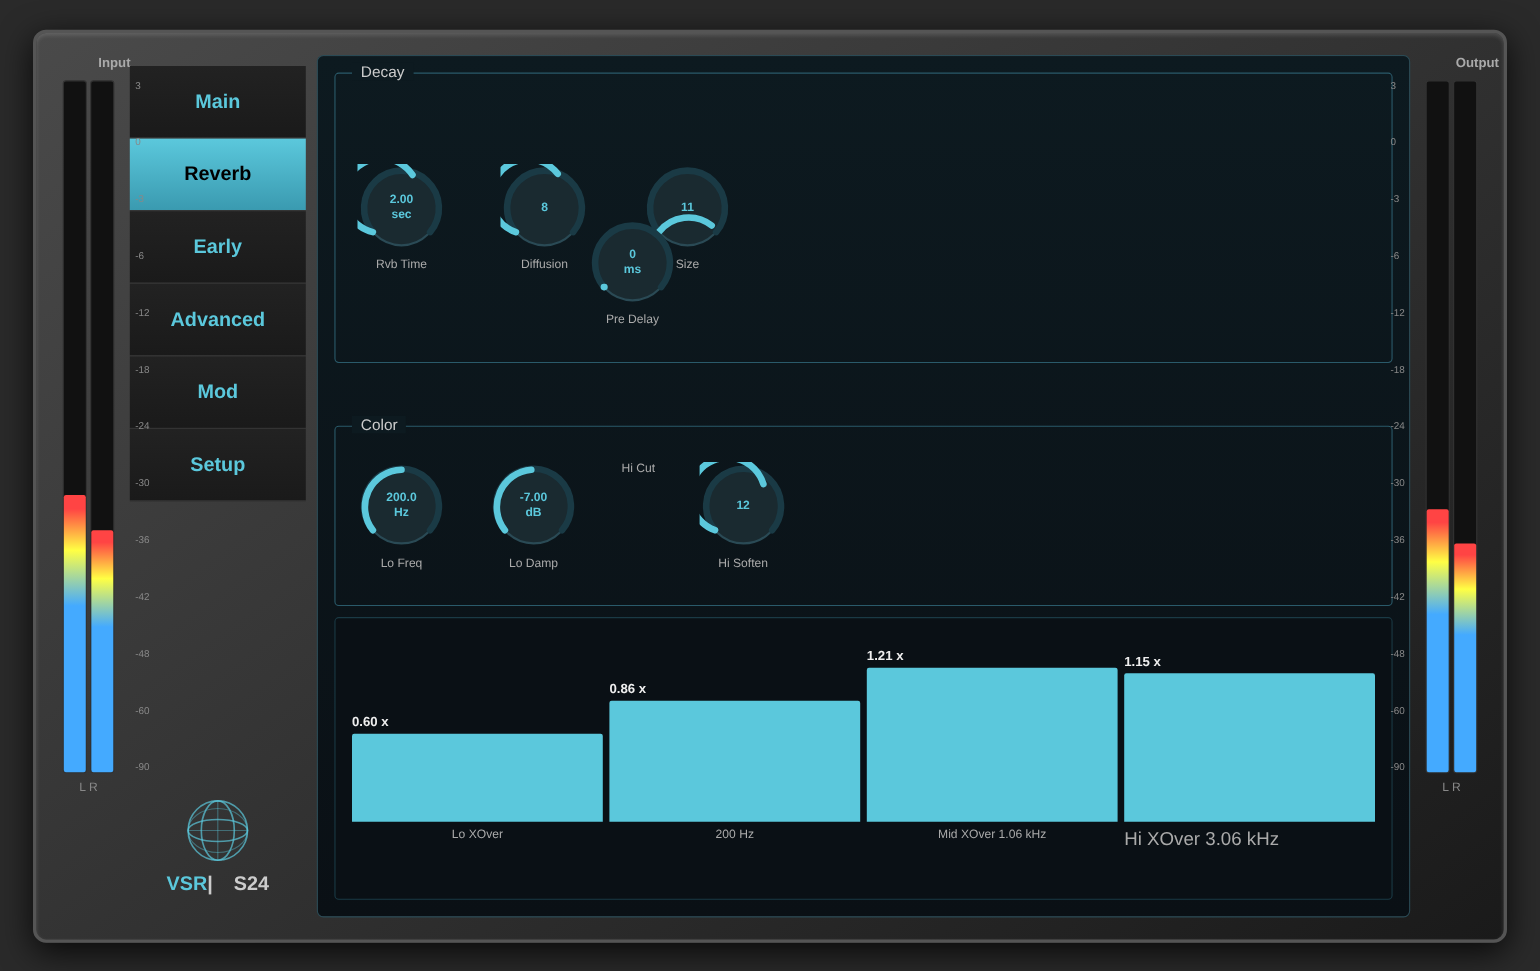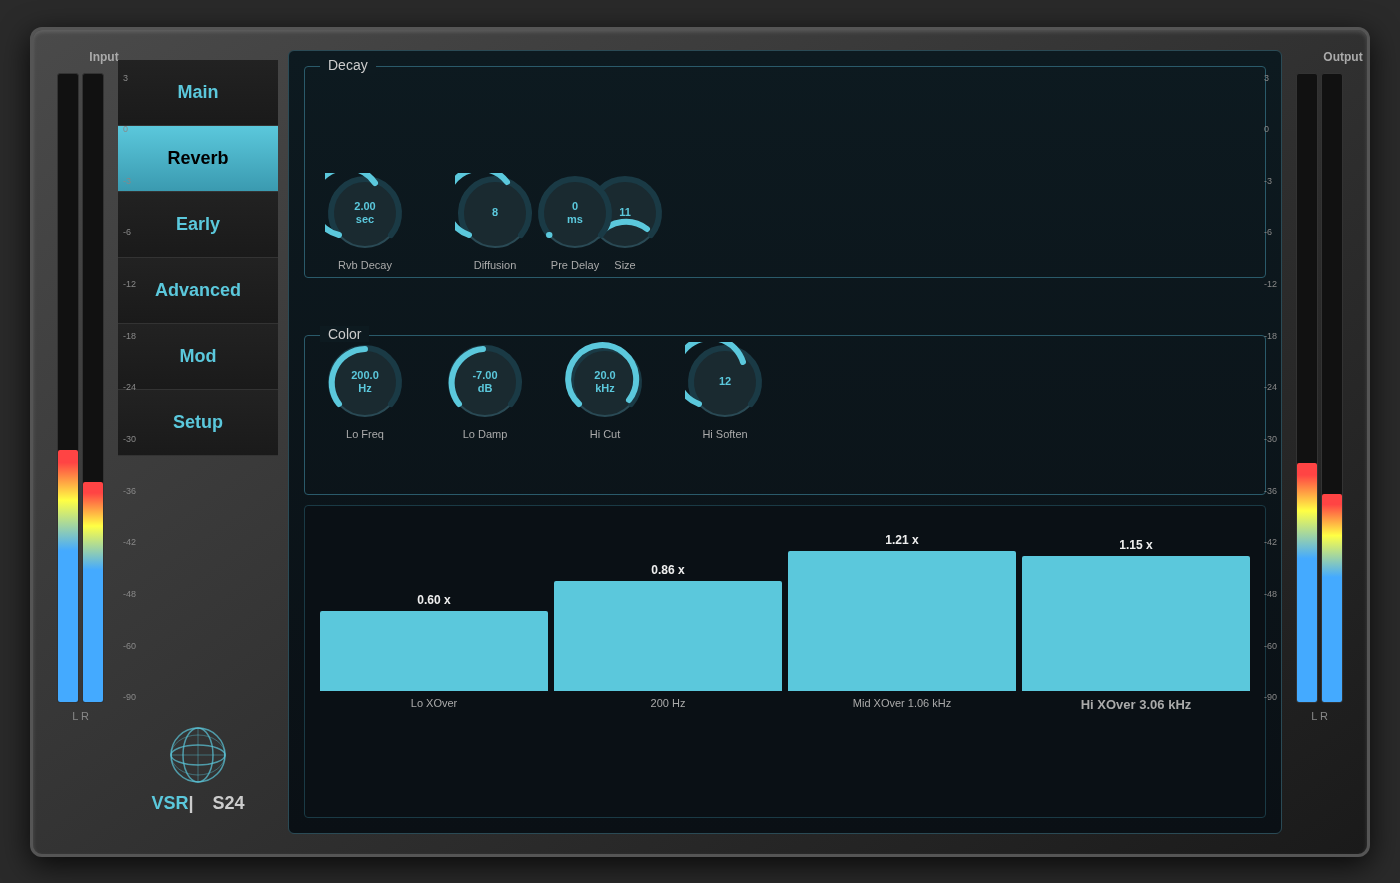--- a/index.html
+++ b/index.html
@@ -105,7 +105,7 @@
     .section-panel {
       border: 1px solid #2a5a6a;
       border-radius: 4px;
-      padding: 6px 20px;
+      padding: 32px 20px;
       position: relative;
     }
 

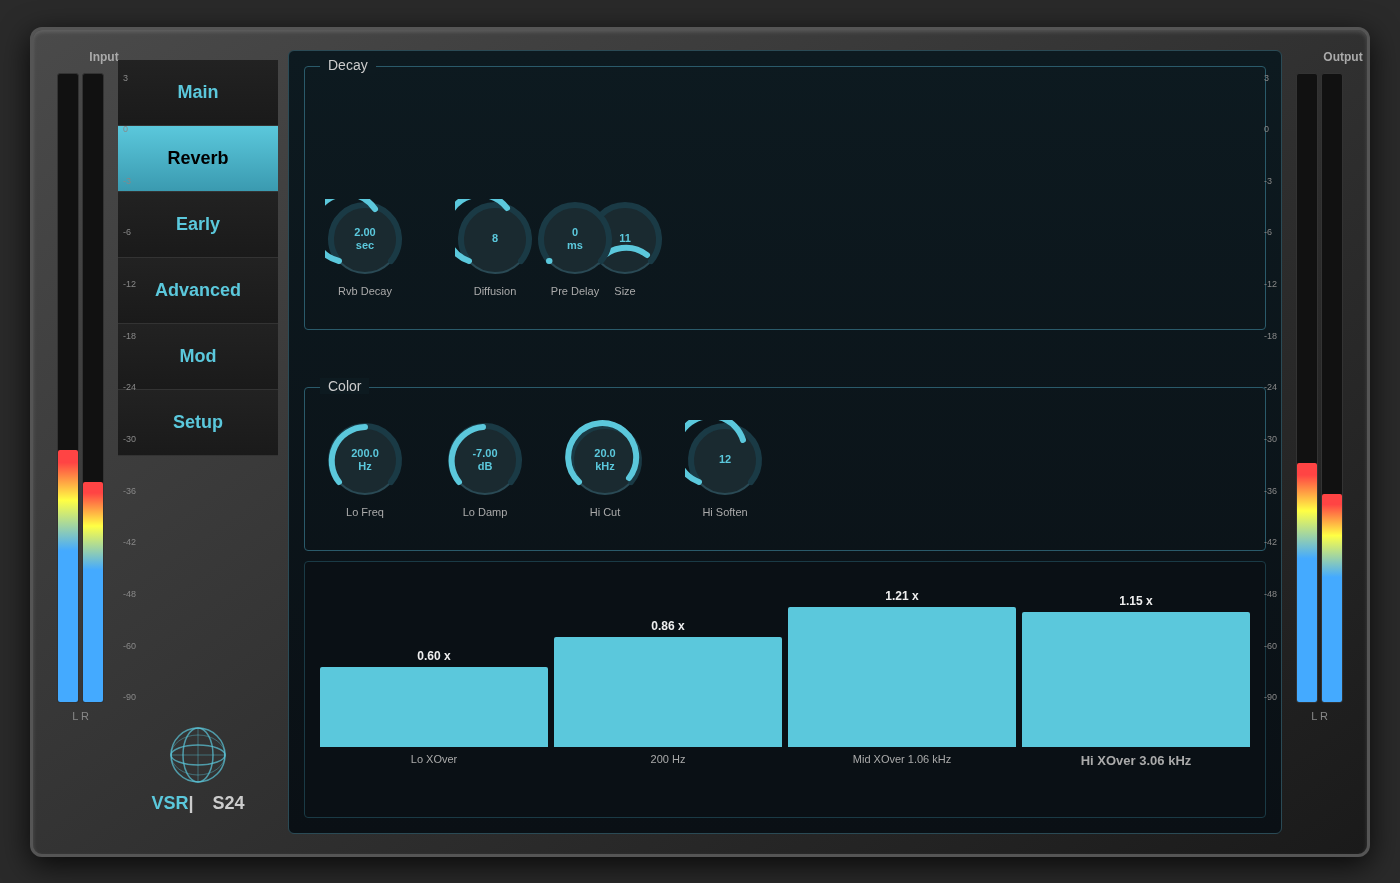--- a/index.html
+++ b/index.html
@@ -222,7 +222,7 @@
 
     .decay-knobs {
       display: flex;
-      align-items: flex-end;
+      align-items: center;
       gap: 50px;
     }
 

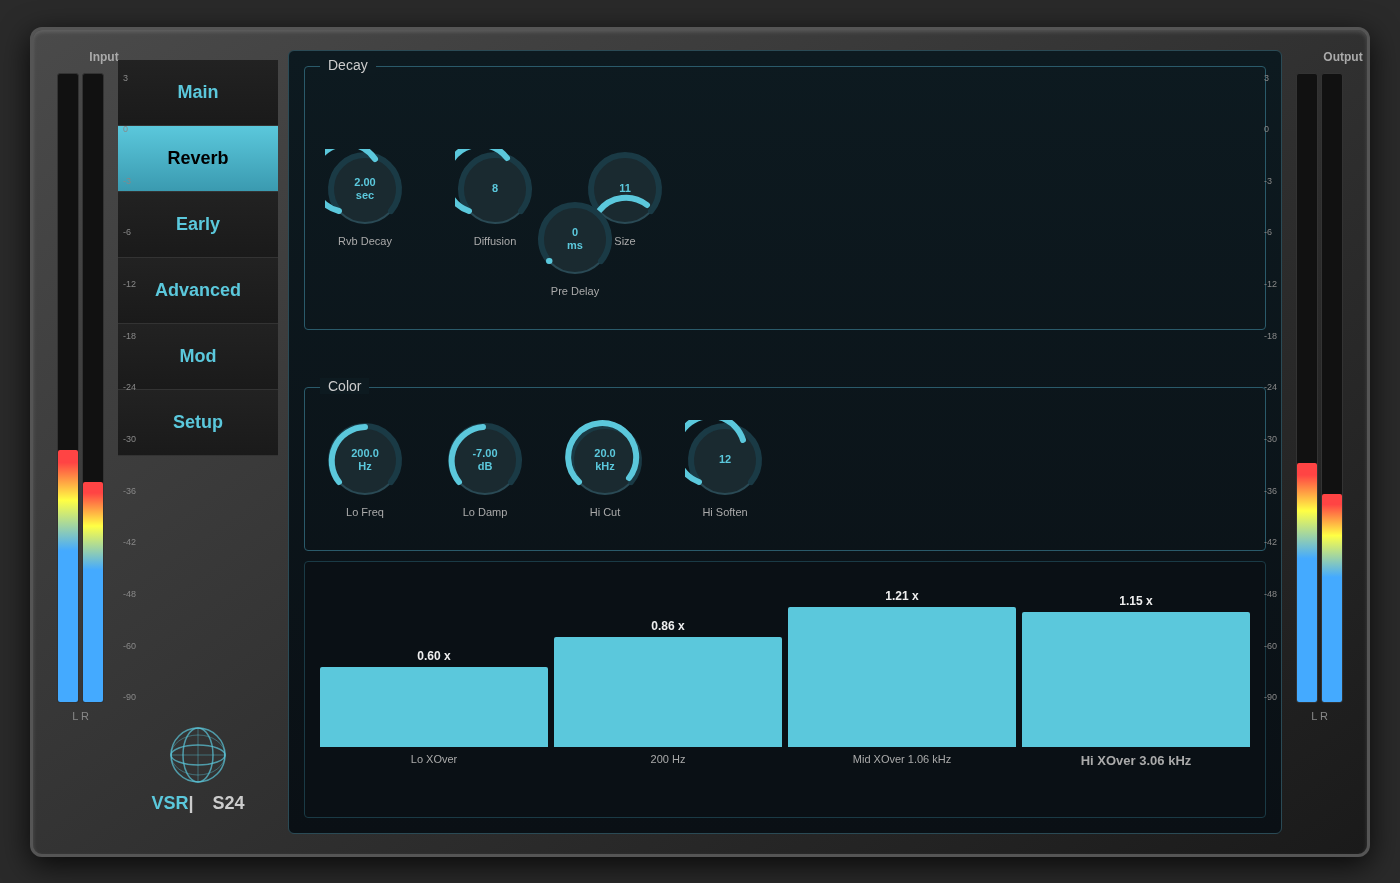--- a/index.html
+++ b/index.html
@@ -320,7 +320,7 @@
             </svg>
             <div class="knob-value">2.00<br>sec</div>
           </div>
-          <div class="knob-label">Rvb Decay</div>
+          <div class="knob-label">Rvb Time</div>
         </div>
 
         <div class="knob-group">

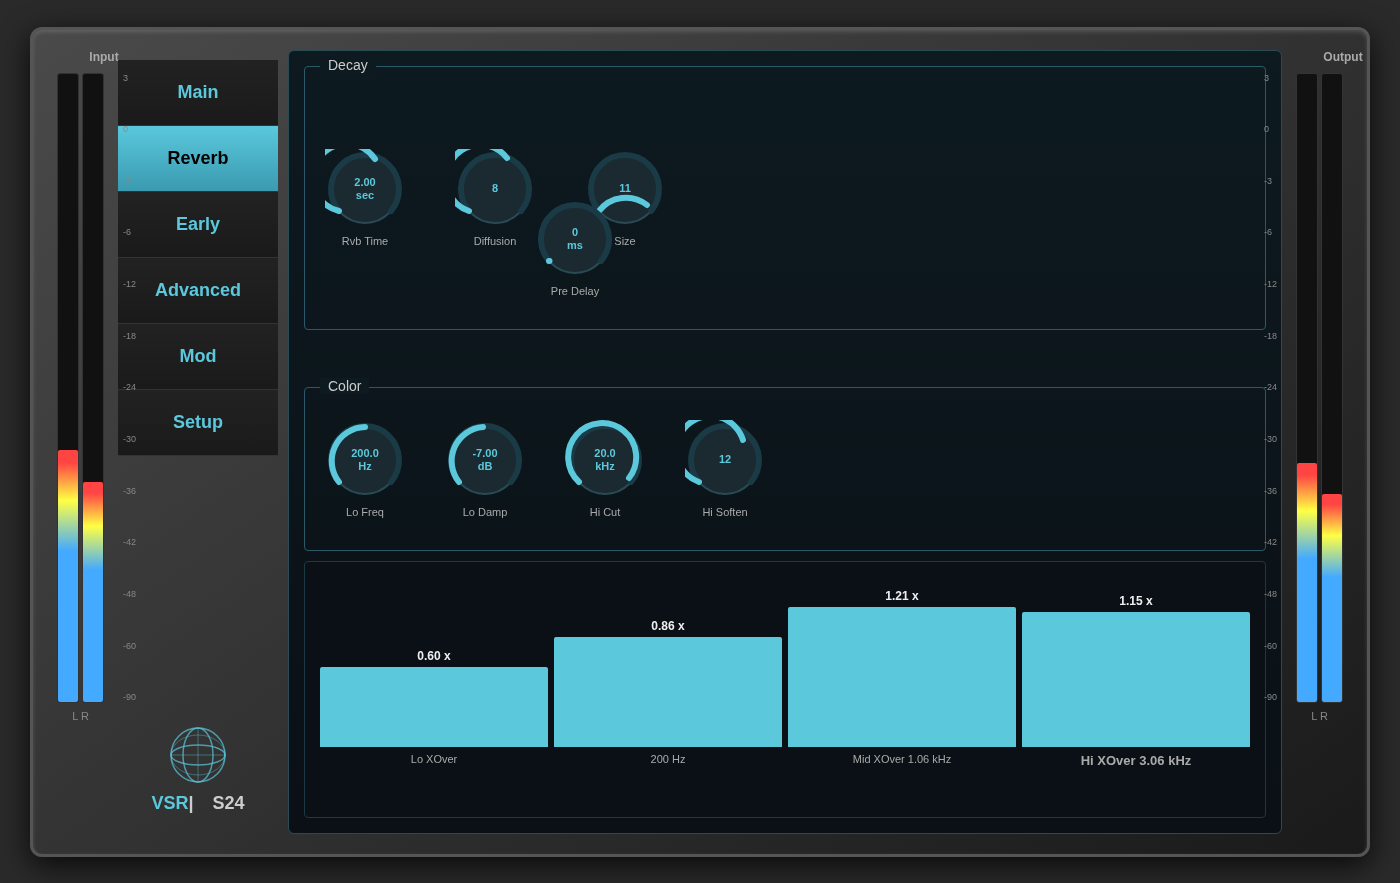--- a/index.html
+++ b/index.html
@@ -393,14 +393,6 @@
         </div>
 
         <div class="knob-group">
-          <div class="knob-wrapper">
-            <svg class="knob-svg" viewBox="0 0 80 80">
-              <circle cx="40" cy="40" r="34" fill="#1a2a30" stroke="#2a4a55" stroke-width="2"></circle>
-              <path d="M 14 62 A 34 34 0 1 1 66 62" fill="none" stroke="#1a3a45" stroke-width="6" stroke-linecap="round"></path>
-              <path d="M 14 62 A 34 34 0 1 1 64 58" fill="none" stroke="#5bc8dc" stroke-width="6" stroke-linecap="round"></path>
-            </svg>
-            <div class="knob-value">20.0<br>kHz</div>
-          </div>
           <div class="knob-label">Hi Cut</div>
         </div>
 

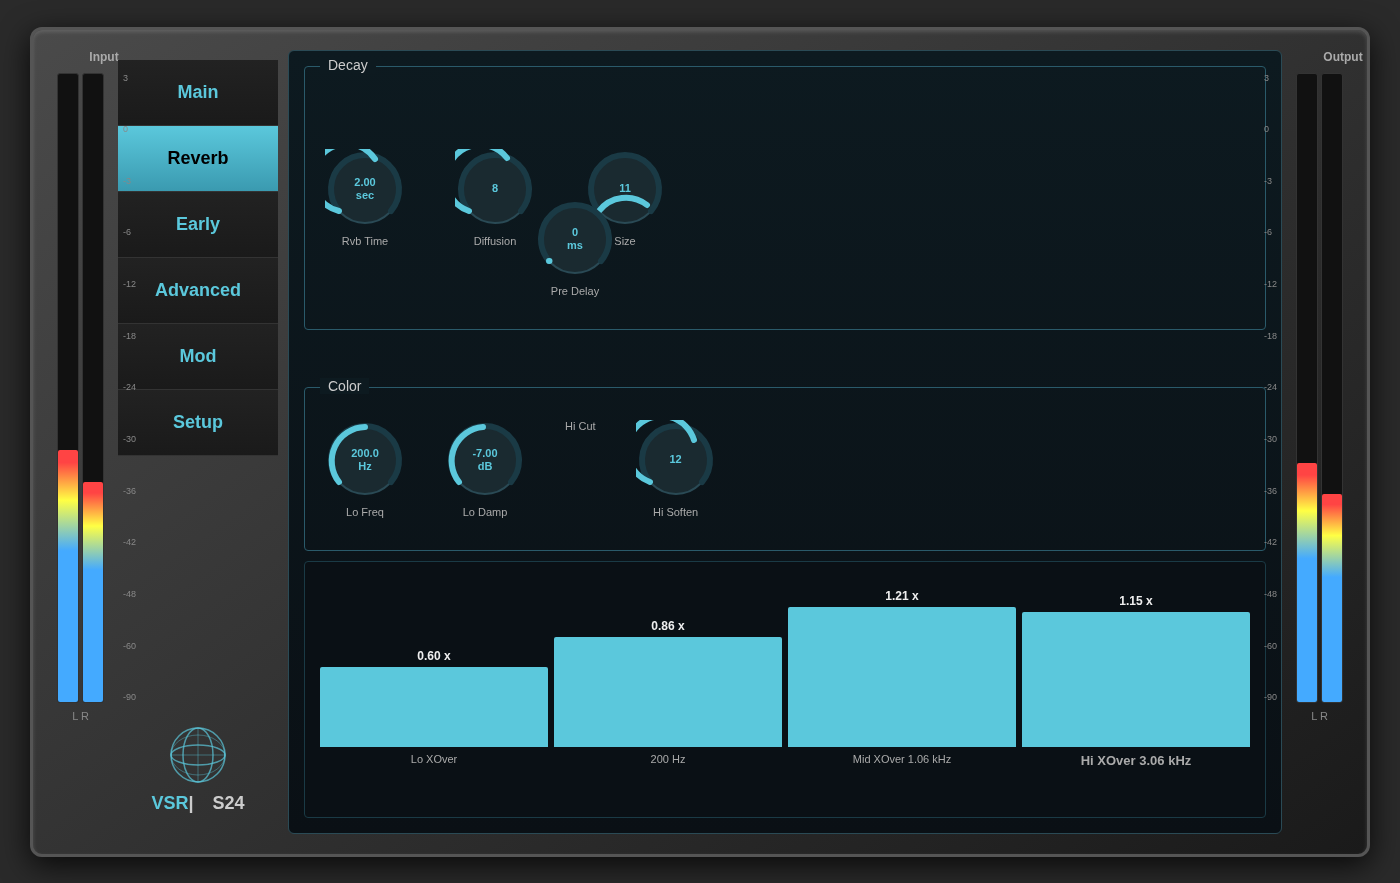--- a/index.html
+++ b/index.html
@@ -170,7 +170,6 @@
     .bar-item {
       display: flex;
       flex-direction: column;
-      align-items: center;
       gap: 4px;
     }
 

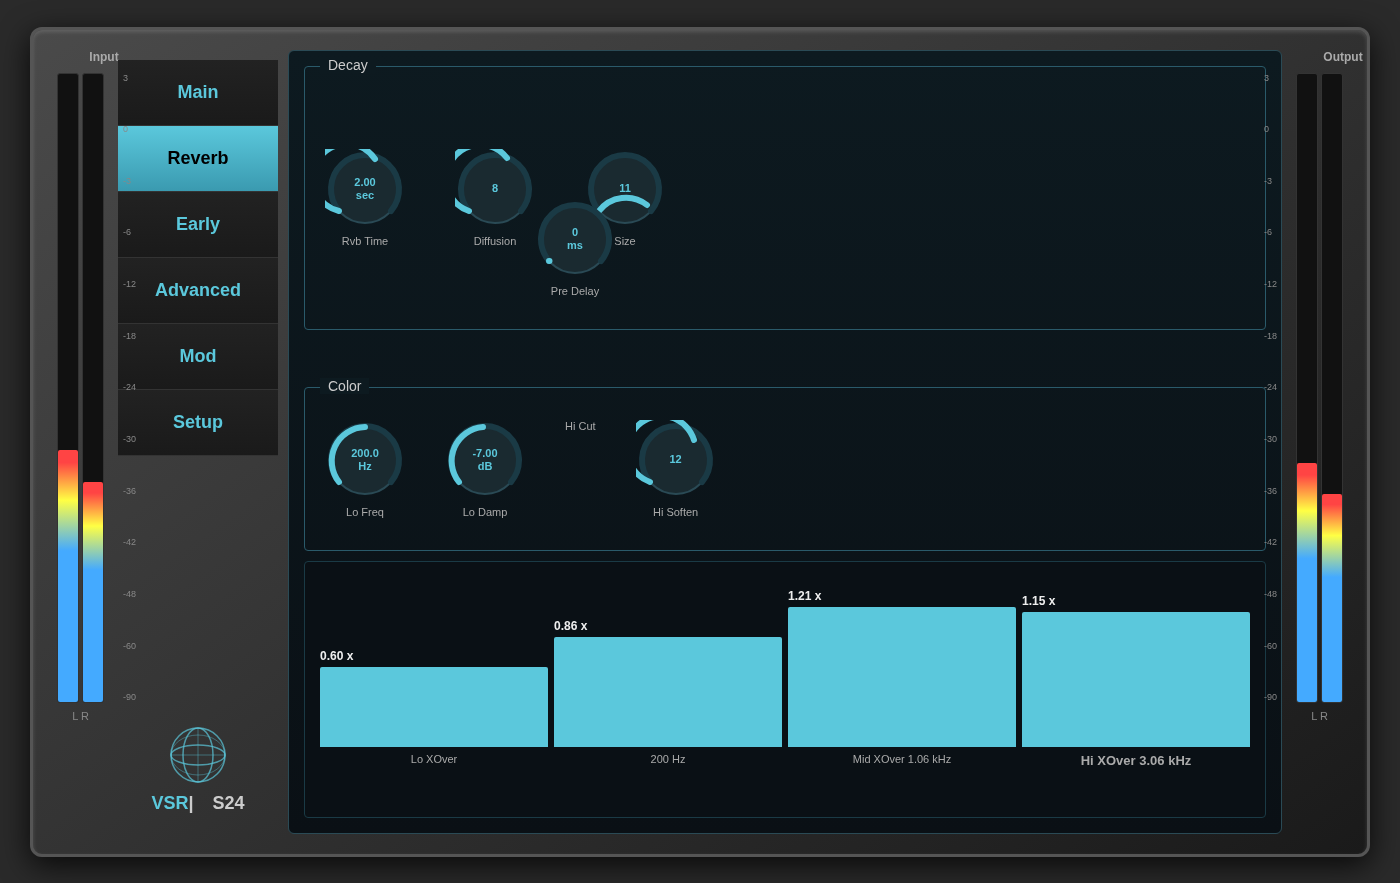--- a/index.html
+++ b/index.html
@@ -439,7 +439,7 @@
         <div style="flex:1; color:#aaa; font-size:11px; text-align:center;">Lo XOver</div>
         <div style="flex:1; color:#aaa; font-size:11px; text-align:center;">200 Hz</div>
         <div style="flex:1; color:#aaa; font-size:11px; text-align:center;">Mid XOver  1.06 kHz</div>
-        <div style="flex:1; color:#aaa; font-size:13px; text-align:center;font-weight:bold;">Hi XOver  3.06 kHz</div>
+        <div style="flex:1; color:#aaa; font-size:17px; text-align:left;">Hi XOver  3.06 kHz</div>
       </div>
     </div>
 

